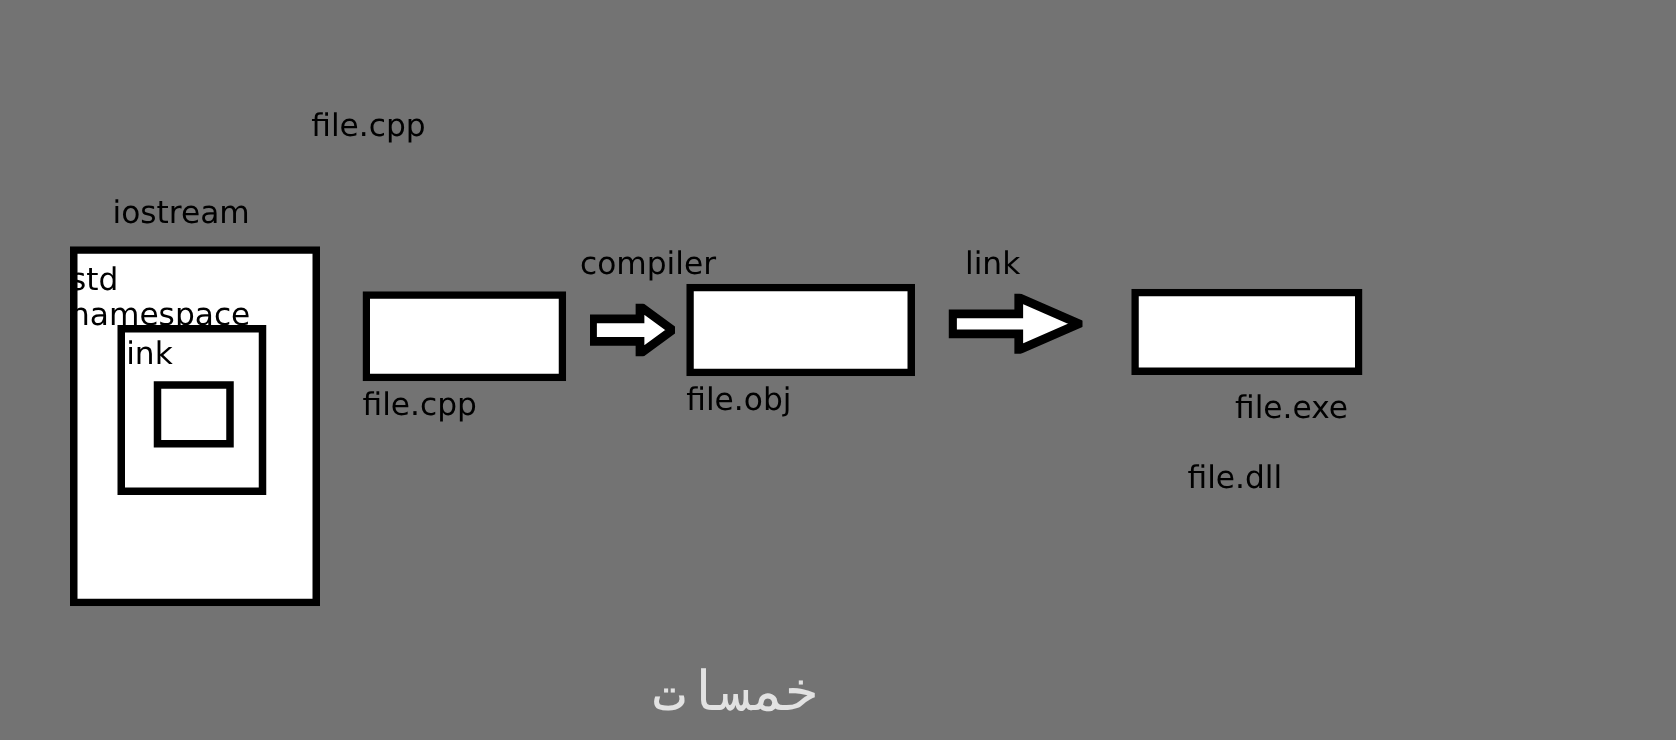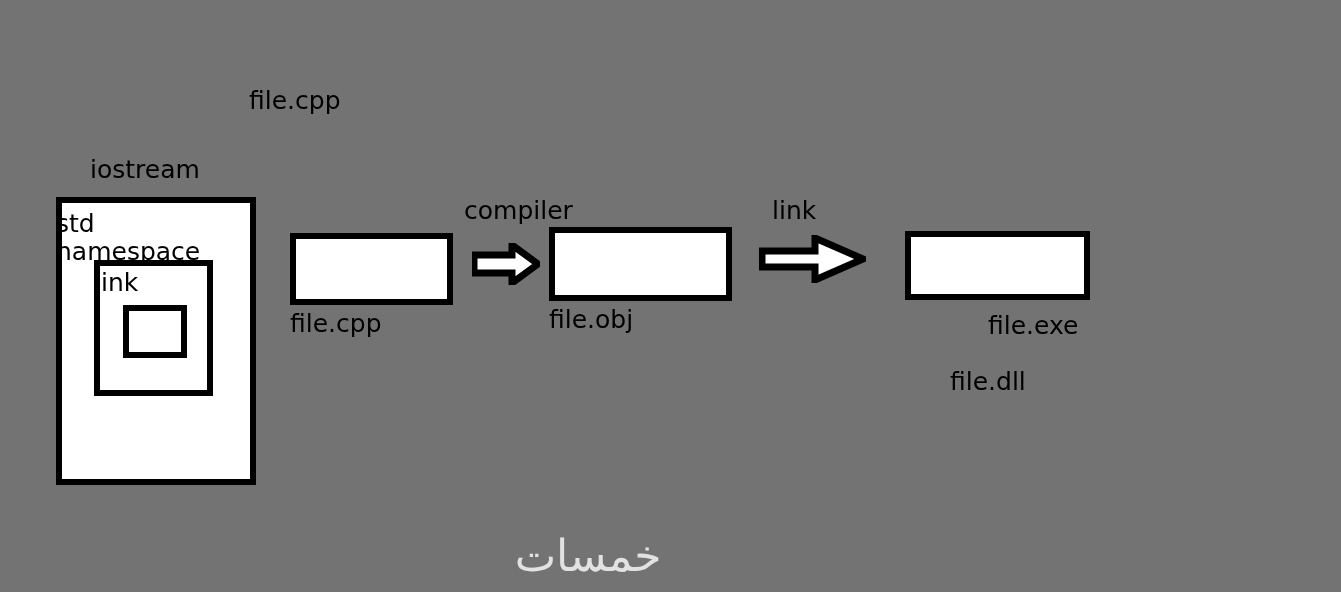--- a/index.html
+++ b/index.html
@@ -88,7 +88,7 @@
     width: 1176px;
     text-align: center;
     color: #e2e2e2;
-    font-family: Liberation Serif, serif;
+    font-family: Liberation Mono, monospace;
     font-size: 44px;
     line-height: 50px;
     direction: rtl;

